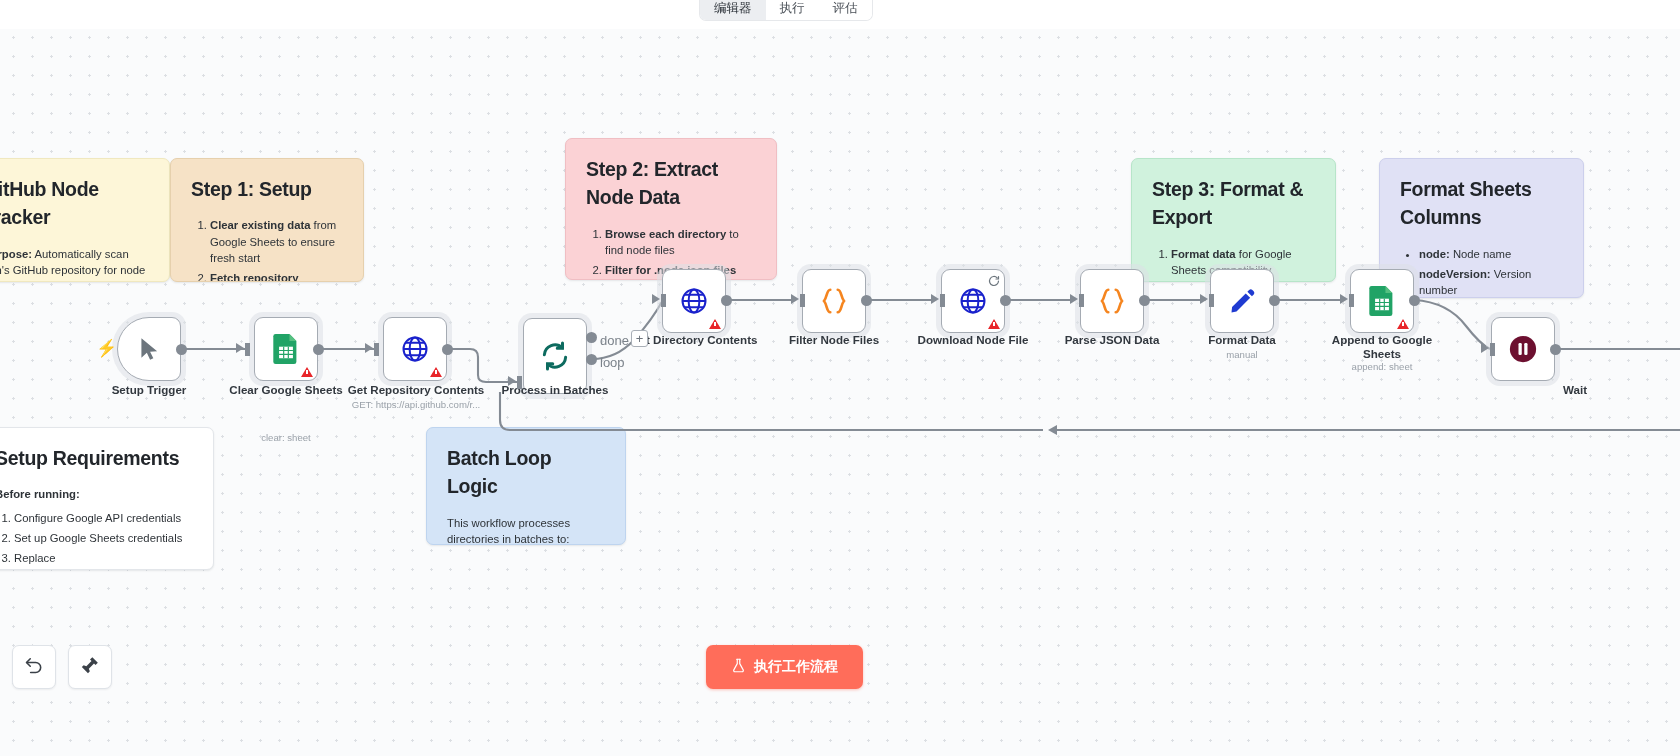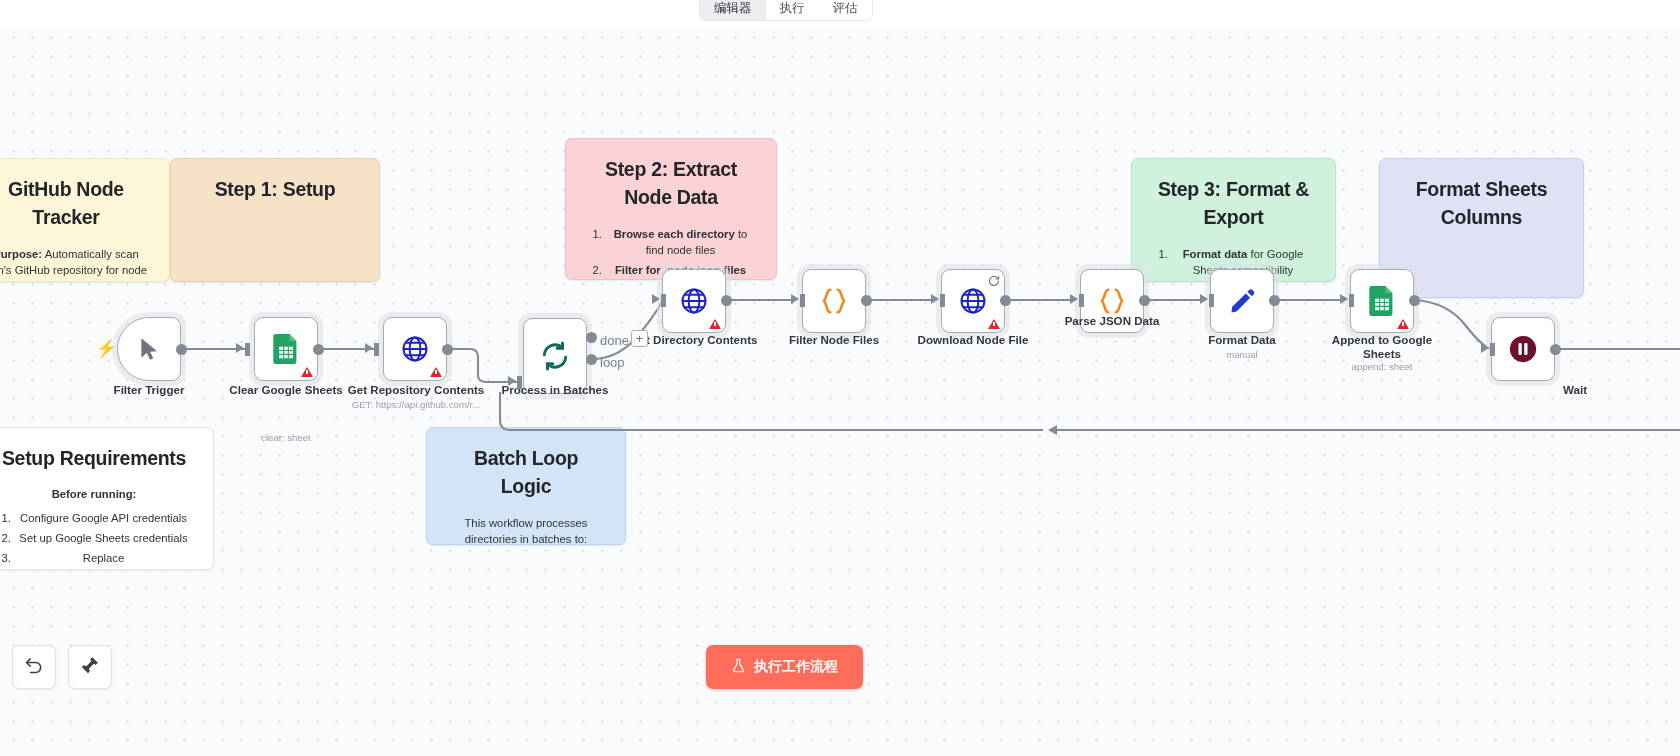--- a/index.html
+++ b/index.html
@@ -66,7 +66,6 @@
     color: #2e3338;
     overflow: hidden;
     box-shadow: 0 1px 2px rgba(40,45,55,.10);
-    text-align: center;
   }
   .sticky h2 {
     margin: 0 0 14px 0;

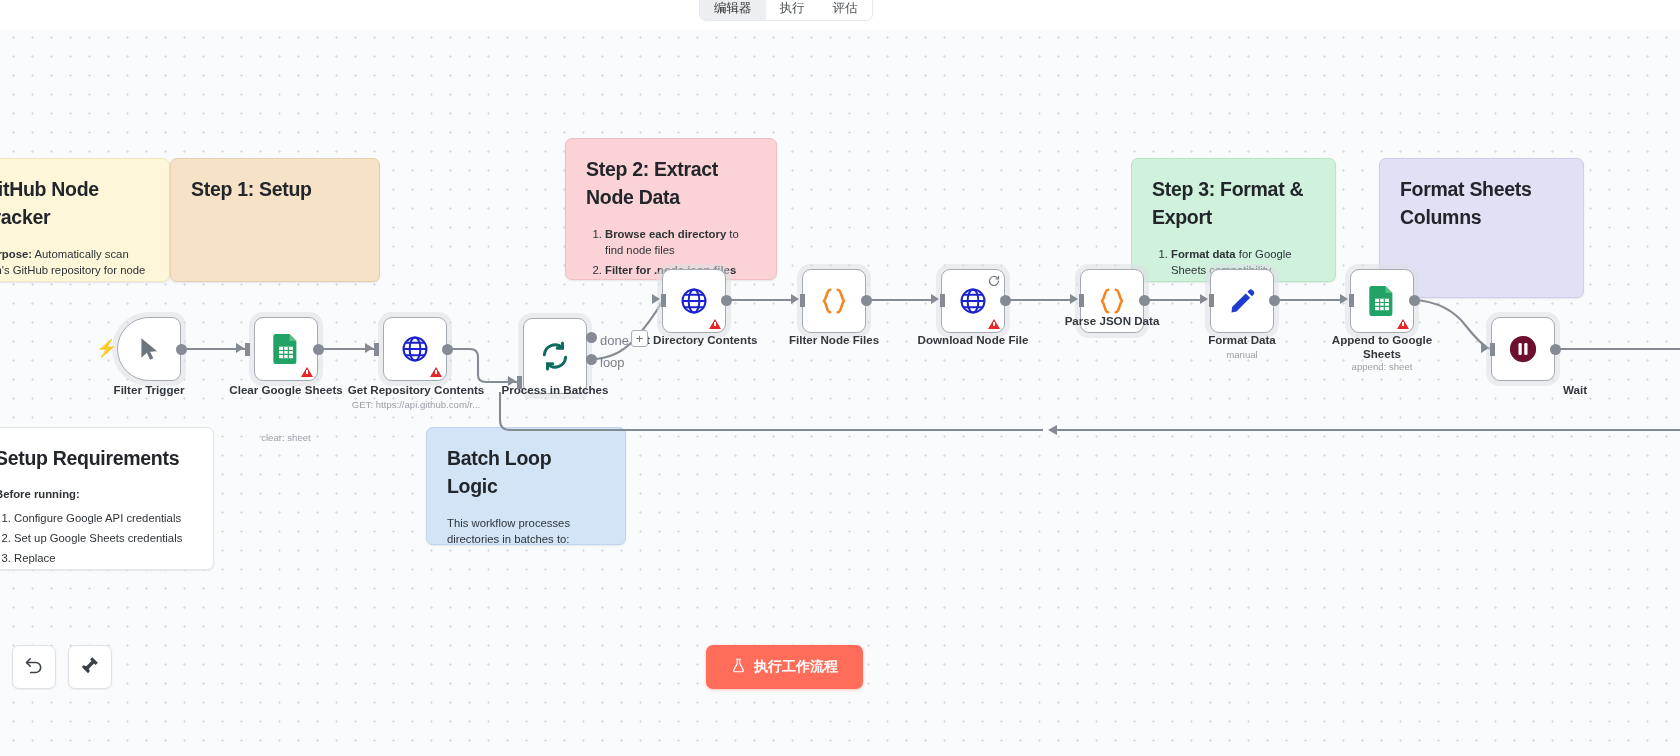--- a/index.html
+++ b/index.html
@@ -88,7 +88,7 @@
   .sticky-white  { background: #ffffff; border: 1px solid #e3e6ea; }
 
   #note-title     { left: -38px; top: 158px;  width: 208px;  height: 124px; }
-  #note-step1     { left: 170px; top: 158px;  width: 210px;  height: 124px; }
+  #note-step1     { left: 170px; top: 158px;  width: 194px;  height: 124px; }
   #note-step2     { left: 565px; top: 138px;  width: 212px;  height: 142px; }
   #note-step3     { left: 1131px;top: 158px;  width: 205px;  height: 124px; }
   #note-columns   { left: 1379px;top: 158px;  width: 205px;  height: 140px; }

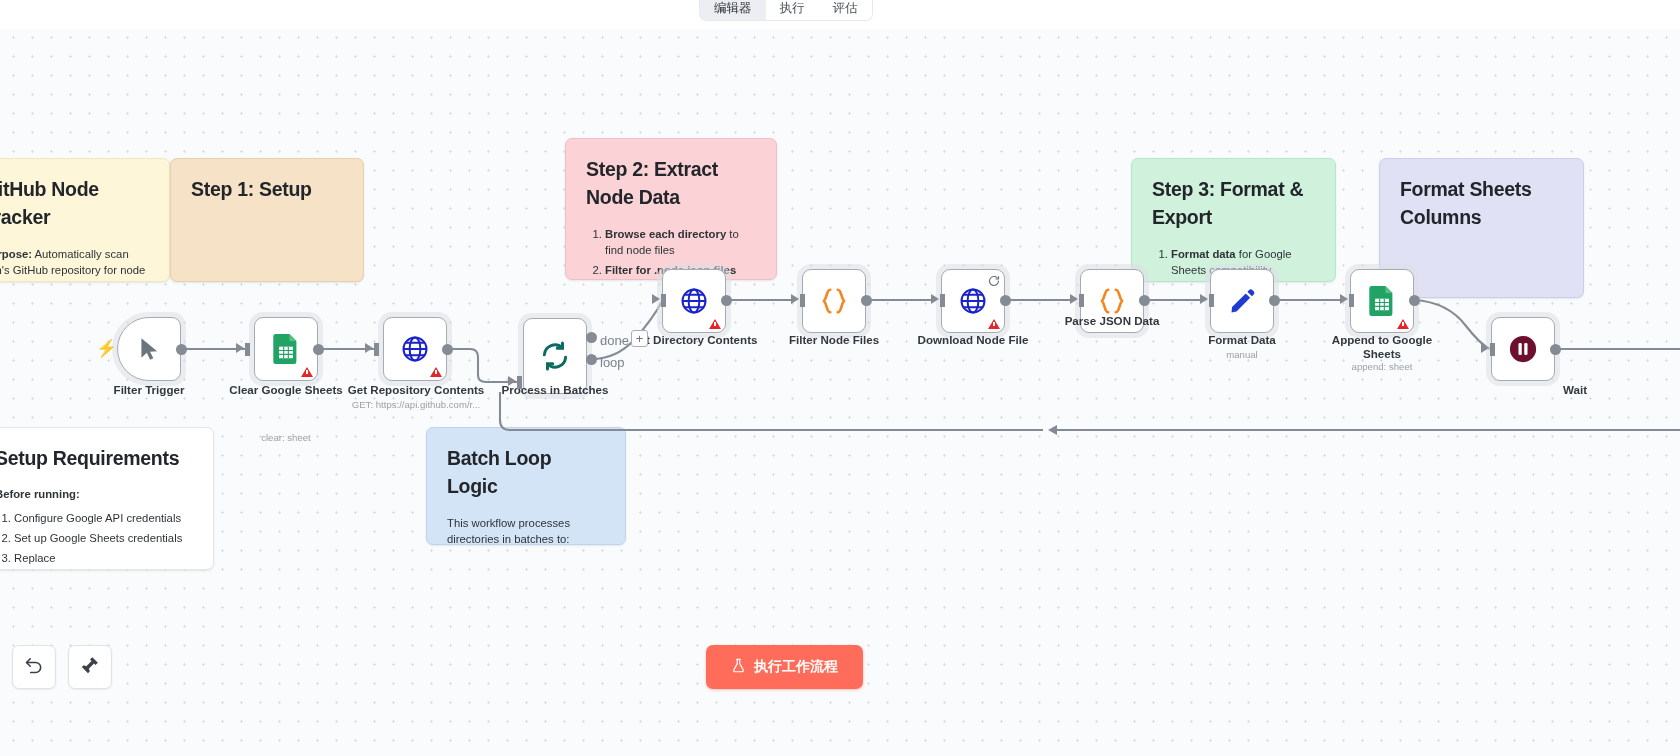--- a/index.html
+++ b/index.html
@@ -256,6 +256,11 @@
 
 <div id="note-step1" class="sticky sticky-orange">
   <h2>Step 1: Setup</h2>
+  <ol>
+    <li><b>Clear existing data</b><span> from Google Sheets to ensure fresh start</span></li>
+    <li><b>Fetch repository structure</b></li>
+
+  </ol>
 </div>
 
 <div id="note-step2" class="sticky sticky-pink">

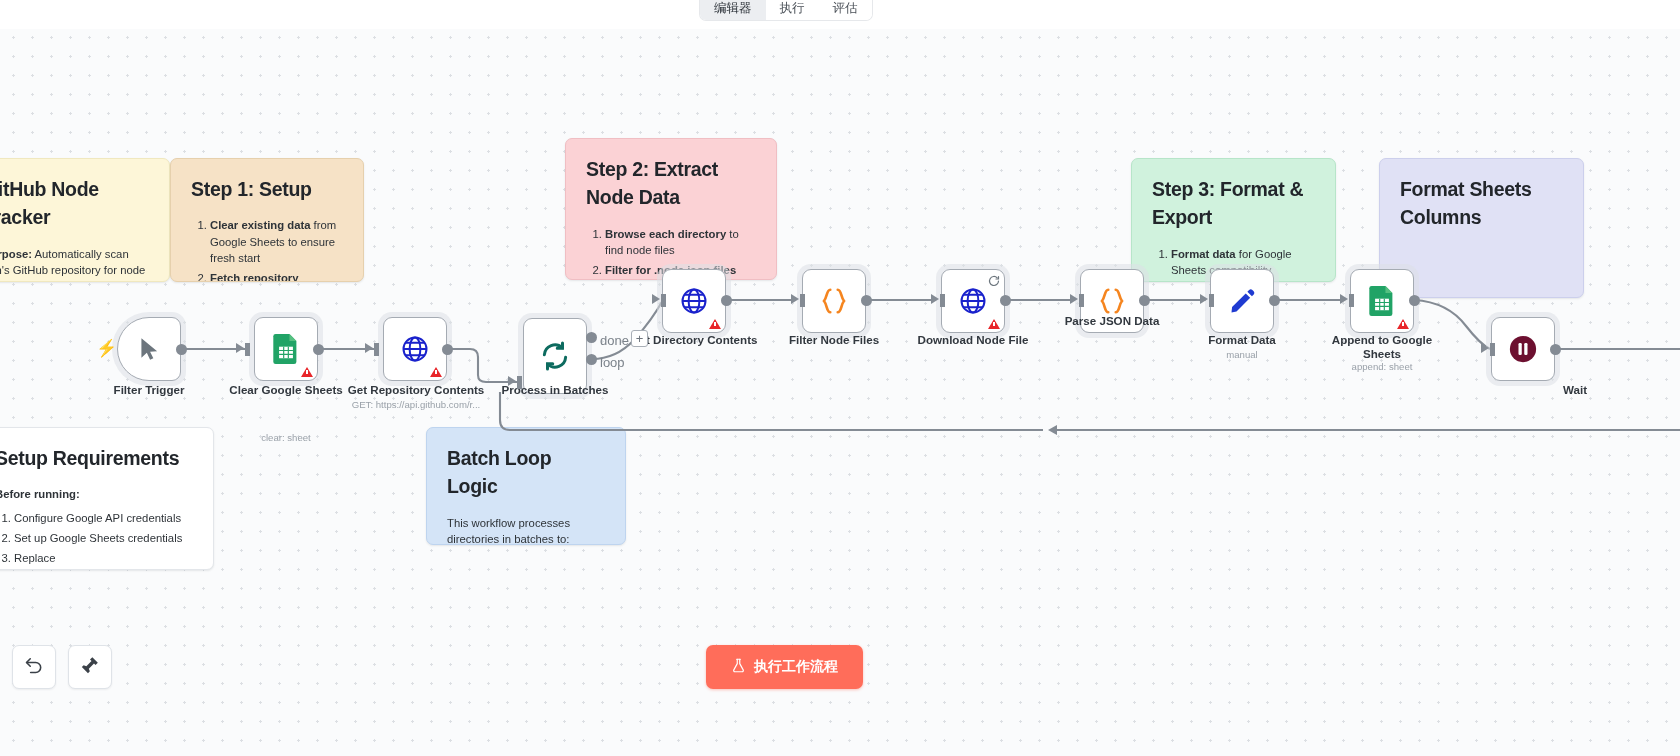--- a/index.html
+++ b/index.html
@@ -282,6 +282,11 @@
 
 <div id="note-columns" class="sticky sticky-purple">
   <h2>Format Sheets Columns</h2>
+  <ul>
+    <li><b>node:</b><span> Node name</span></li>
+    <li><b>nodeVersion:</b><span> Version number</span></li>
+
+  </ul>
 </div>
 
 <div id="note-setup" class="sticky sticky-white">

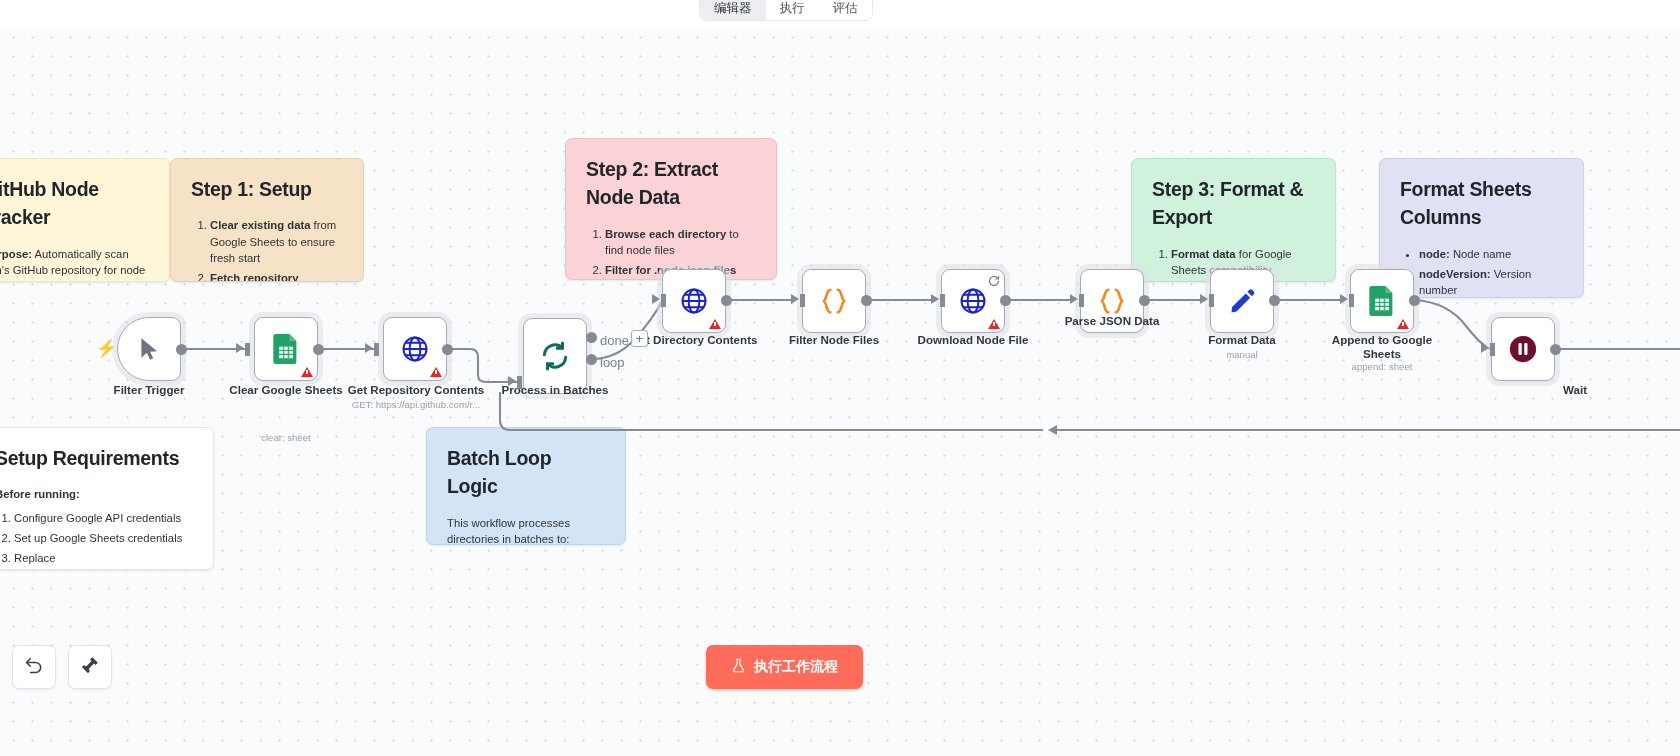--- a/index.html
+++ b/index.html
@@ -431,7 +431,7 @@
   </span>
 </div>
 <div class="dot" style="left:1139px; top:295px;"></div>
-<div class="node-label" style="left:1048px; top:314px; width:128px;">Parse JSON Data</div>
+<div class="node-label" style="left:1048px; top:333px; width:128px;">Parse JSON Data</div>
 
 <div class="cap" style="left:1209px; top:294px;"></div>
 <div class="arrow" style="left:1200px; top:294px;"></div>

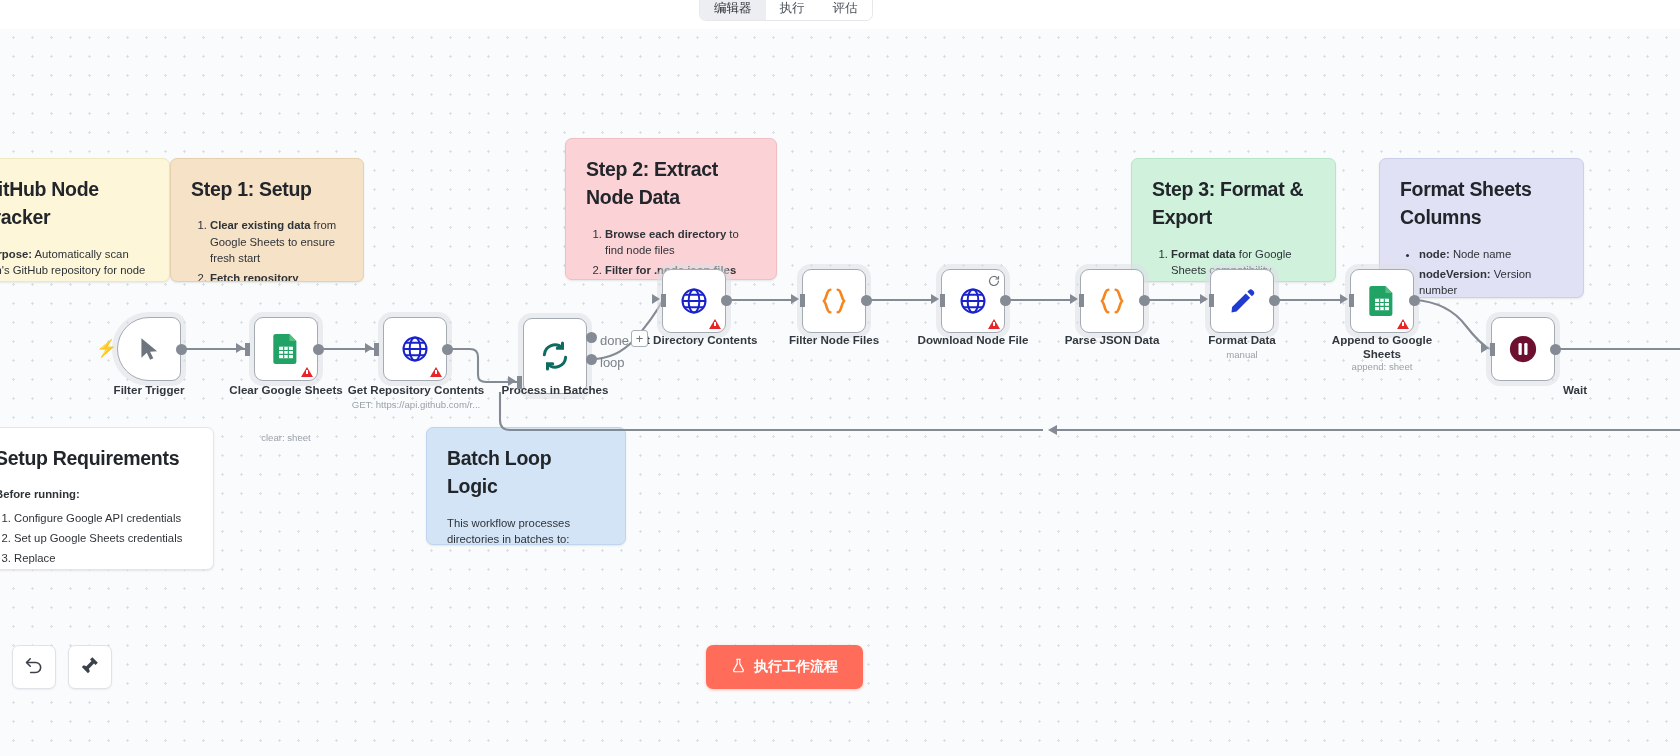--- a/index.html
+++ b/index.html
@@ -315,7 +315,7 @@
   </span>
 </div>
 <div class="dot" style="left:176px; top:344px;"></div>
-<div class="node-label" style="left:85px; top:383px; width:128px;">Filter Trigger</div>
+<div class="node-label" style="left:85px; top:383px; width:128px;">Setup Trigger</div>
 
 <div class="cap" style="left:245px; top:343px;"></div>
 <div class="arrow" style="left:236px; top:343px;"></div>

